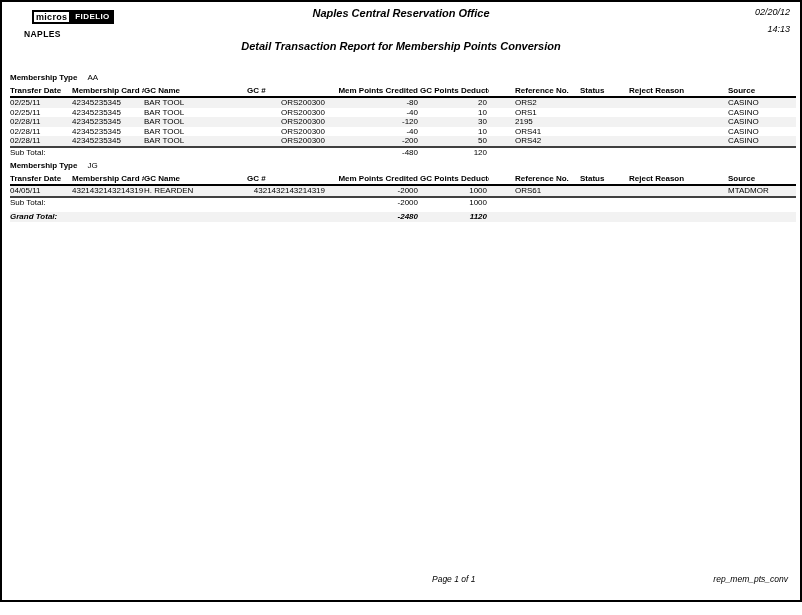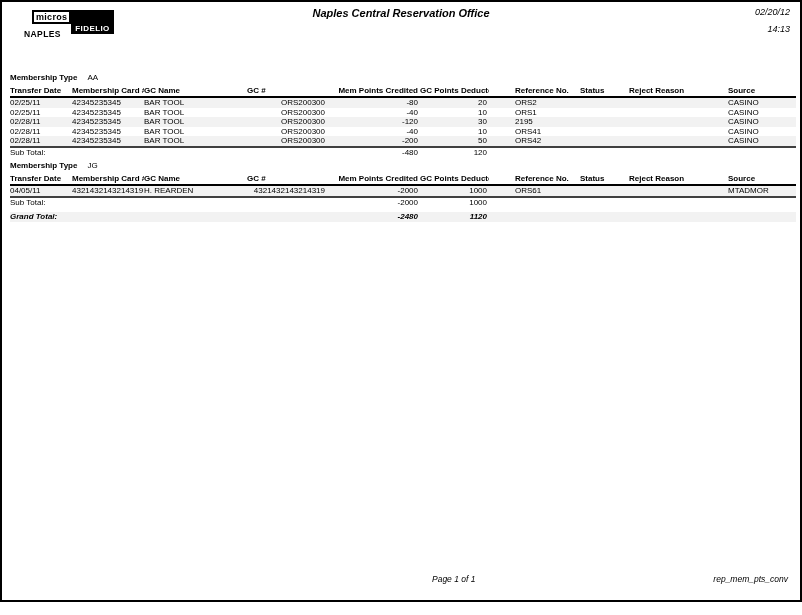--- a/index.html
+++ b/index.html
@@ -22,7 +22,7 @@
   .brand .fidelio{
     display:inline-block;vertical-align:top;box-sizing:border-box;height:14px;
     background:#000;color:#fff;font-size:8px;font-weight:bold;line-height:14px;
-    padding:12px 4px;letter-spacing:0.4px;
+    padding:0 4px;letter-spacing:0.4px;
   }
   .property{position:absolute;left:22px;top:27px;font-size:8.5px;font-weight:bold;letter-spacing:0.4px;}
   .office-title{

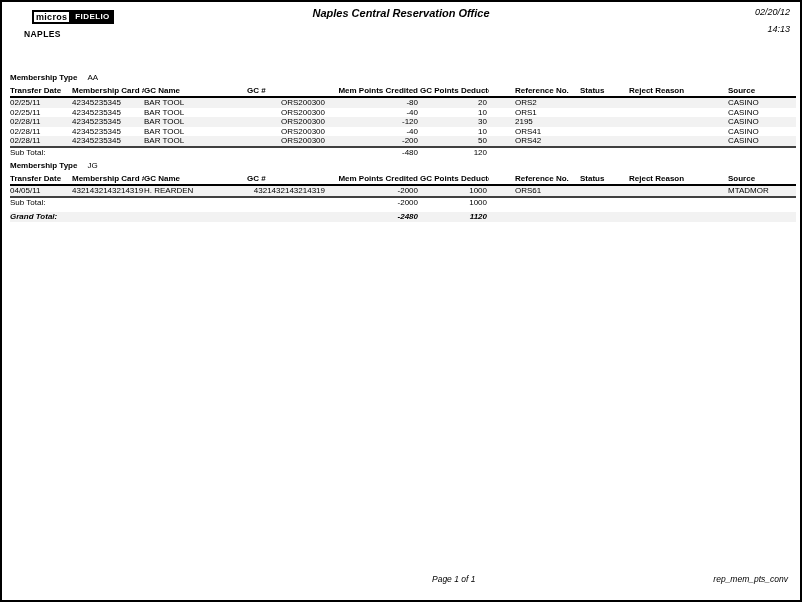--- a/index.html
+++ b/index.html
@@ -72,6 +72,7 @@
   <div class="property">NAPLES</div>
 
   <div class="office-title">Naples Central Reservation Office</div>
+  <div class="report-title">Detail Transaction Report for Membership Points Conversion</div>
 
   <div class="run-date">02/20/12</div>
   <div class="run-time">14:13</div>

